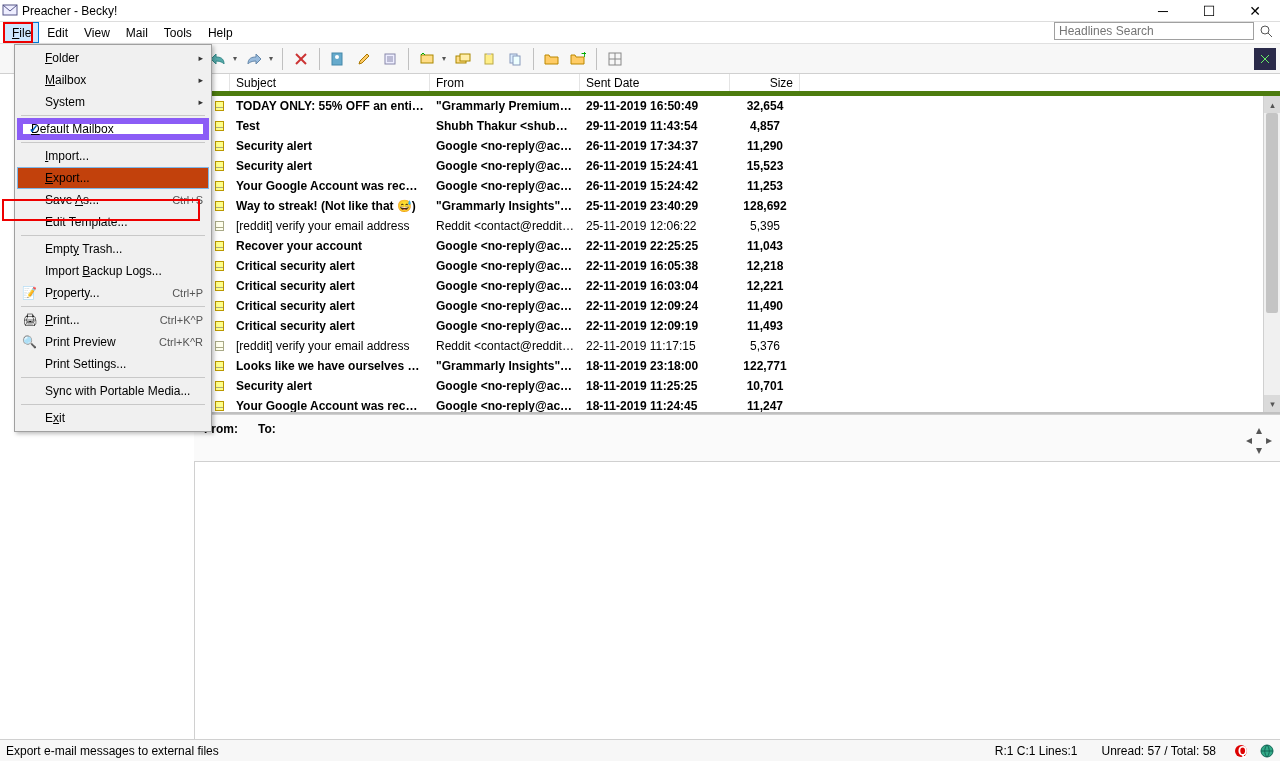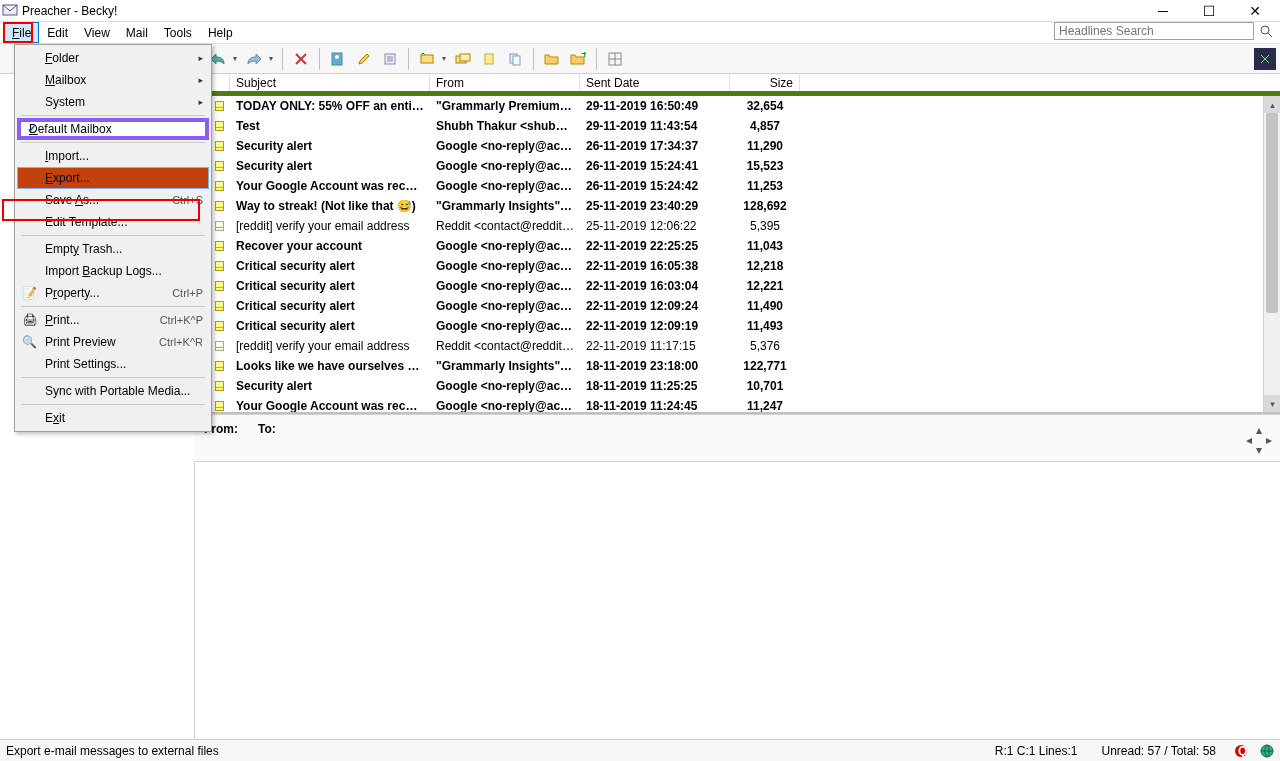--- a/index.html
+++ b/index.html
@@ -76,7 +76,7 @@
 .file-menu-item .shortcut { margin-left: auto; color: #555; font-size: 11px; }
 .file-menu-item .arrow { margin-left: auto; font-size: 9px; color: #333; }
 .file-menu-item.checked::before { content: '✓'; position: absolute; left: 6px; color: #0060c0; font-weight: bold; }
-.file-menu-item.checked { background: #fff; border: 4px solid #8b5cf6; padding-left: 8px; }
+.file-menu-item.checked { background: #fff; border: 6px solid #8b5cf6; padding-left: 8px; }
 .file-menu-item.hover { background: #c2410c; border: 1px solid #7db7e8; padding-left: 27px; }
 .file-menu-item .m-icon { position: absolute; left: 6px; width: 14px; height: 14px; display: flex; align-items: center; justify-content: center; }
 .file-menu-item .u { text-decoration: underline; }

